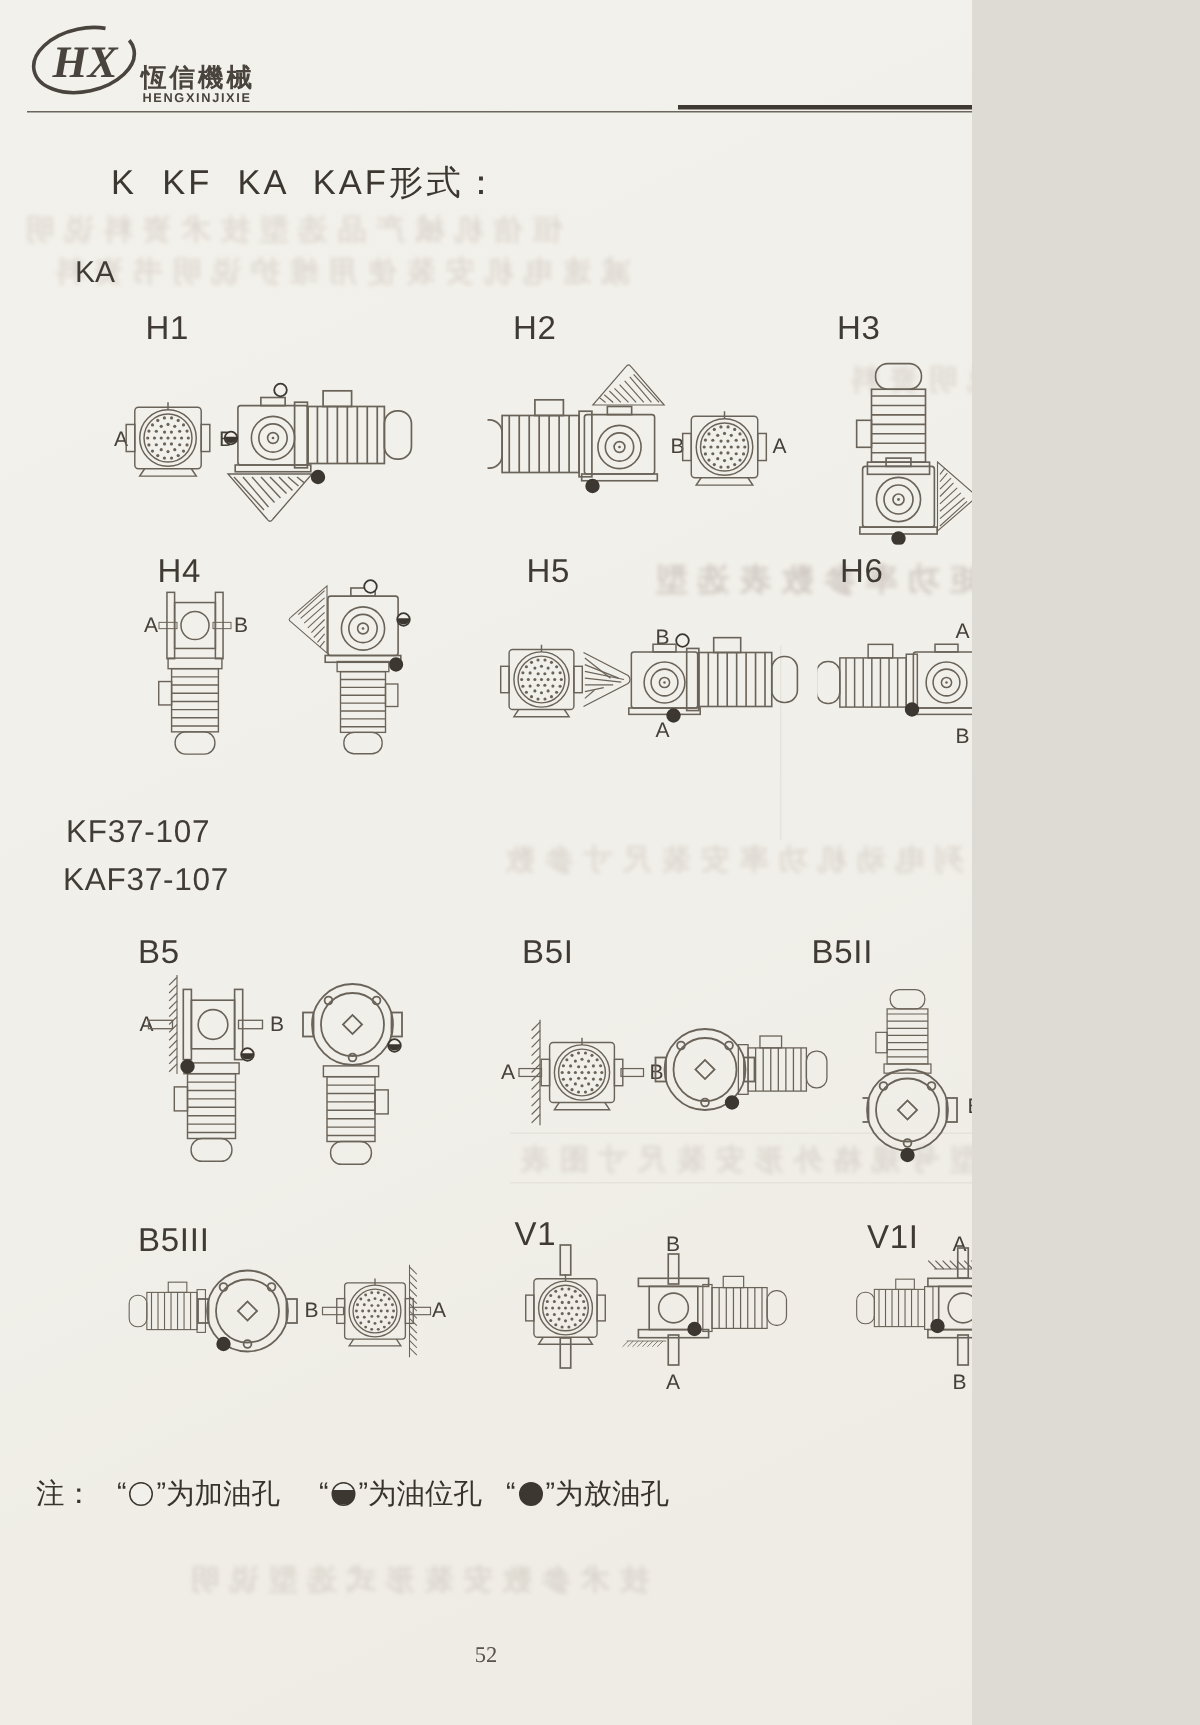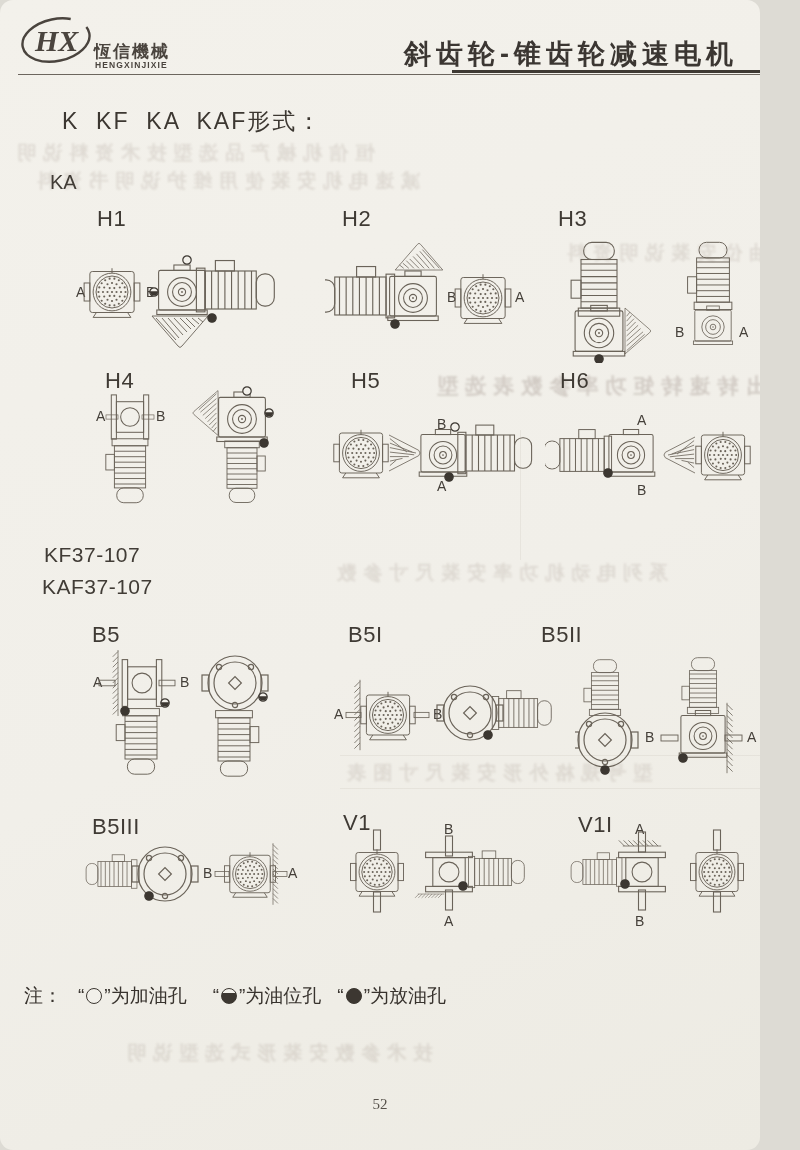--- a/index.html
+++ b/index.html
@@ -3,9 +3,9 @@
 <meta charset="utf-8">
 <style>
   html,body{margin:0;padding:0;background:#dddbd4;}
-  .page{position:relative;width:760px;height:1150px;overflow:hidden;
+  .page{position:relative;width:648px;height:1150px;overflow:hidden;
     background:linear-gradient(155deg,#f3f1eb 0%,#f1efe9 55%,#edebe3 100%);
-    font-family:"Liberation Sans",sans-serif;color:#453f39;border-radius:13px;}
+    font-family:"Liberation Sans",sans-serif;color:#453f39;}
   .abs{position:absolute;}
   
   .logo-cn{position:absolute;left:94px;top:40px;font-size:17px;font-weight:bold;

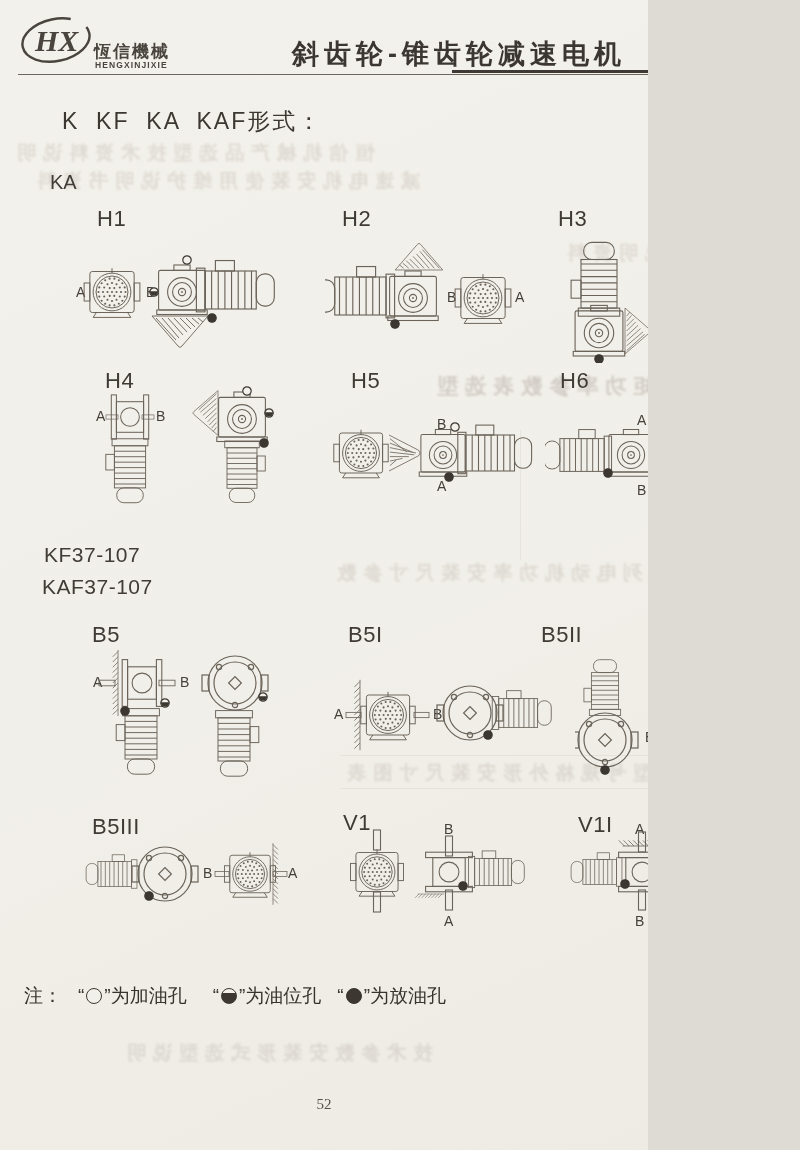--- a/index.html
+++ b/index.html
@@ -220,7 +220,6 @@
   </svg>
   <div class="logo-cn">恆信機械</div>
   <div class="logo-en">HENGXINJIXIE</div>
-  <div class="doc-title">斜齿轮-锥齿轮减速电机</div>
   <div class="title-rule"></div>
   <div class="head-rule"></div>
 

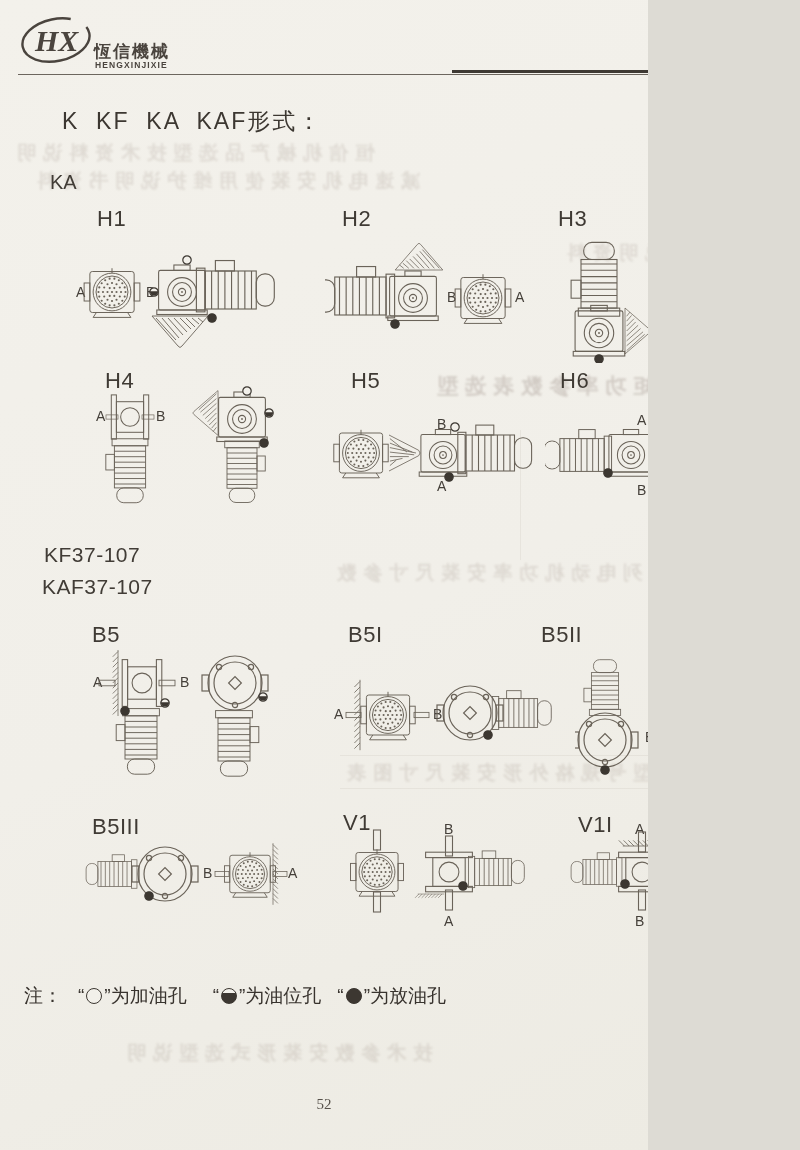--- a/index.html
+++ b/index.html
@@ -20,7 +20,7 @@
   .heading{position:absolute;left:38px;top:106px;font-size:23px;color:#3c3731;
     display:flex;align-items:baseline;white-space:pre;}
   .heading .h-left{letter-spacing:7px;}
-  .heading .h-forms{margin-left:24px;letter-spacing:2px;}
+  .heading .h-forms{margin-left:36px;letter-spacing:2px;}
   .series-label{position:absolute;left:50px;top:171px;font-size:20px;color:#413c36;}
   .model-label{position:absolute;font-size:21px;color:#413c36;letter-spacing:.5px;}
   .fig-label{position:absolute;font-size:22px;color:#3f3a34;letter-spacing:.5px;}

